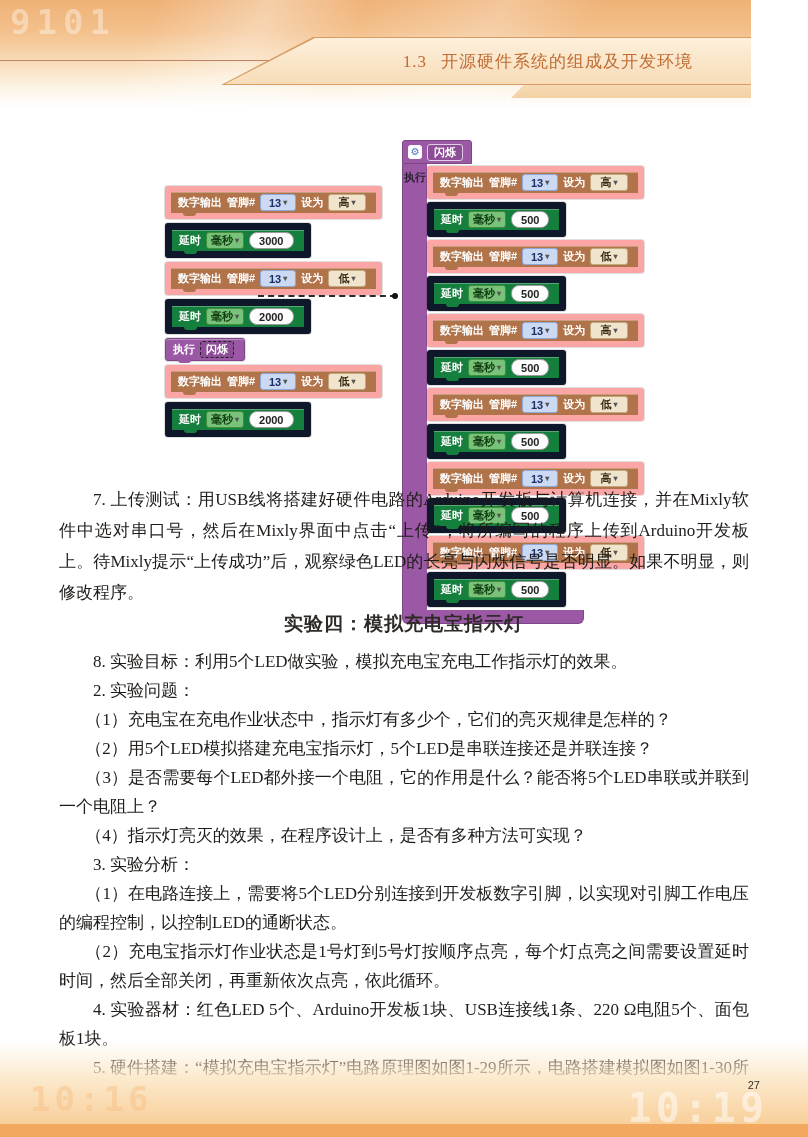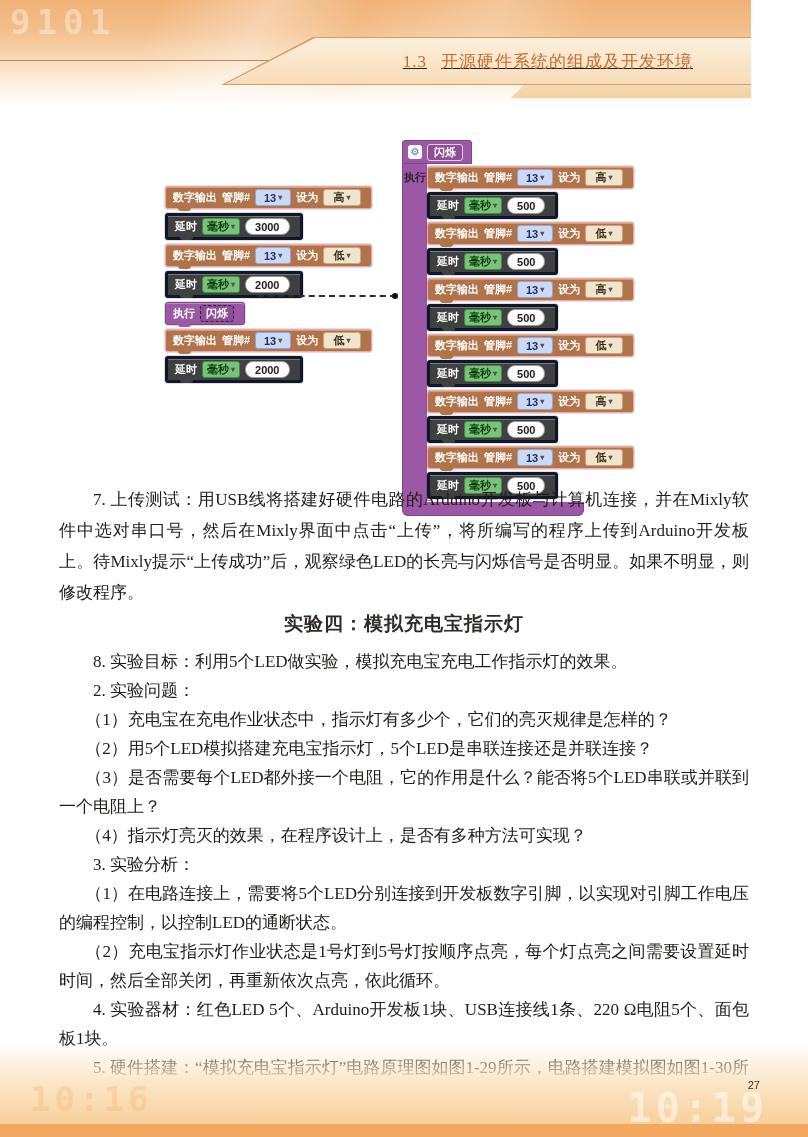--- a/index.html
+++ b/index.html
@@ -19,7 +19,7 @@
   .header-tab{position:absolute;top:38px;right:0;width:528px;height:46px;
     background:linear-gradient(180deg,#fdf0dc 0%,#f7dcb8 100%);
     clip-path:polygon(92px 0,100% 0,100% 100%,2px 100%);
-    display:flex;align-items:center;justify-content:flex-end;text-decoration:underline;}
+    display:flex;align-items:center;justify-content:flex-end;}
   .header-tab-text{padding-right:58px;font-family:"Liberation Serif",serif;
     font-size:17px;color:#c06c33;letter-spacing:1px;}
   .header-tab-text .sec-num{margin-right:14px;}

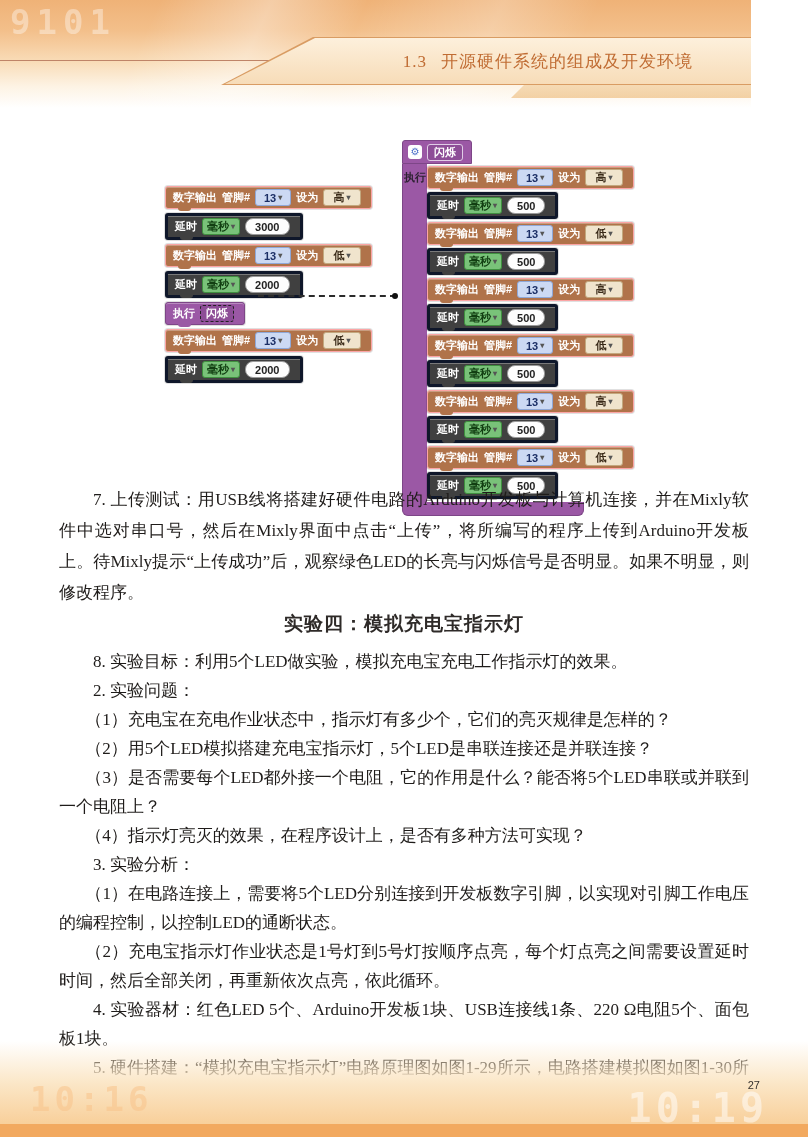--- a/index.html
+++ b/index.html
@@ -35,7 +35,7 @@
     box-shadow:inset 0 1px 0 rgba(255,255,255,.3), 0 0 0 1px rgba(0,0,0,.12);}
   .blk::after{content:"";position:absolute;left:12px;bottom:-3px;width:13px;height:3px;
     background-color:inherit;border-radius:0 0 3px 3px;}
-  .blk-digital{background-color:#b0734a;color:#fff;border:1px solid #fca5a5;}
+  .blk-digital{background-color:#b0734a;color:#fff;border:6px solid #fca5a5;}
   .blk-delay{background-color:#404040;color:#fff;border:3px solid #0f172a;}
   .blk-call{background-color:#9b58a5;color:#fff;border:1px solid #7d4687;}
   .blk-label{white-space:nowrap;}

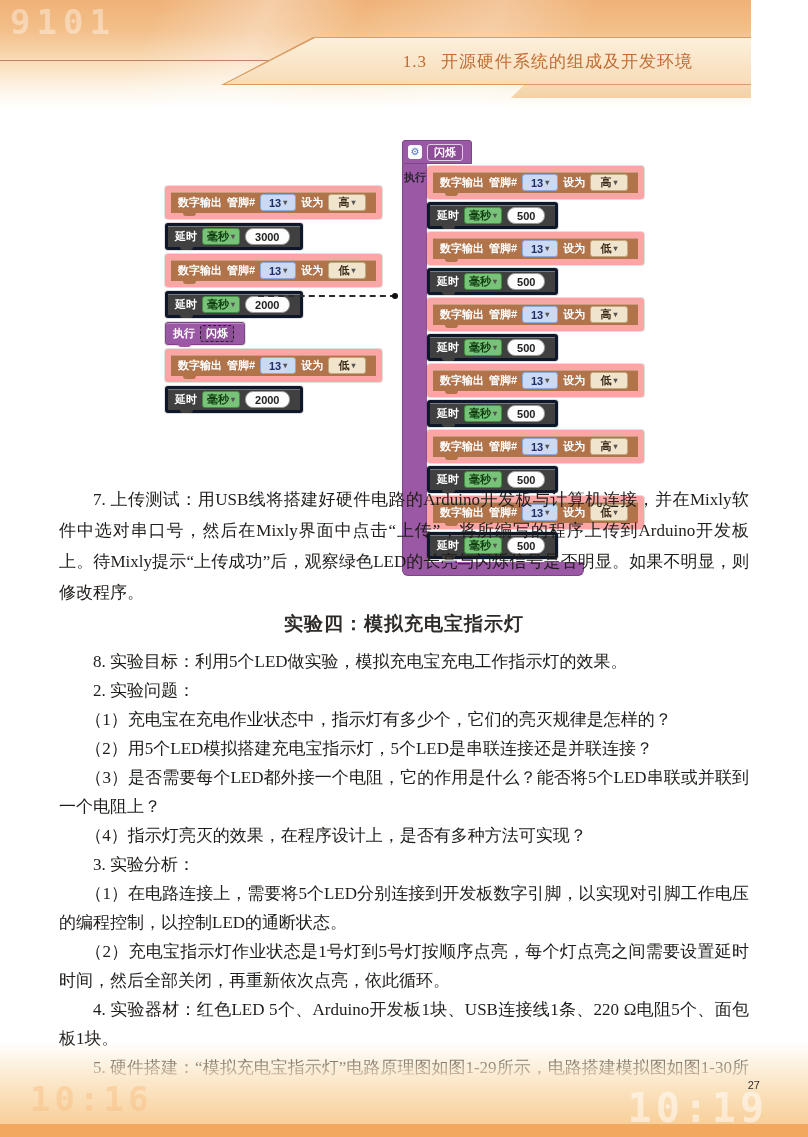--- a/index.html
+++ b/index.html
@@ -36,7 +36,7 @@
   .blk::after{content:"";position:absolute;left:12px;bottom:-3px;width:13px;height:3px;
     background-color:inherit;border-radius:0 0 3px 3px;}
   .blk-digital{background-color:#b0734a;color:#fff;border:6px solid #fca5a5;}
-  .blk-delay{background-color:#404040;color:#fff;border:3px solid #0f172a;}
+  .blk-delay{background-color:#15803d;color:#fff;border:7px solid #0f172a;}
   .blk-call{background-color:#9b58a5;color:#fff;border:1px solid #7d4687;}
   .blk-label{white-space:nowrap;}
   .dd{display:inline-flex;align-items:center;gap:2px;height:15px;padding:0 4px;

